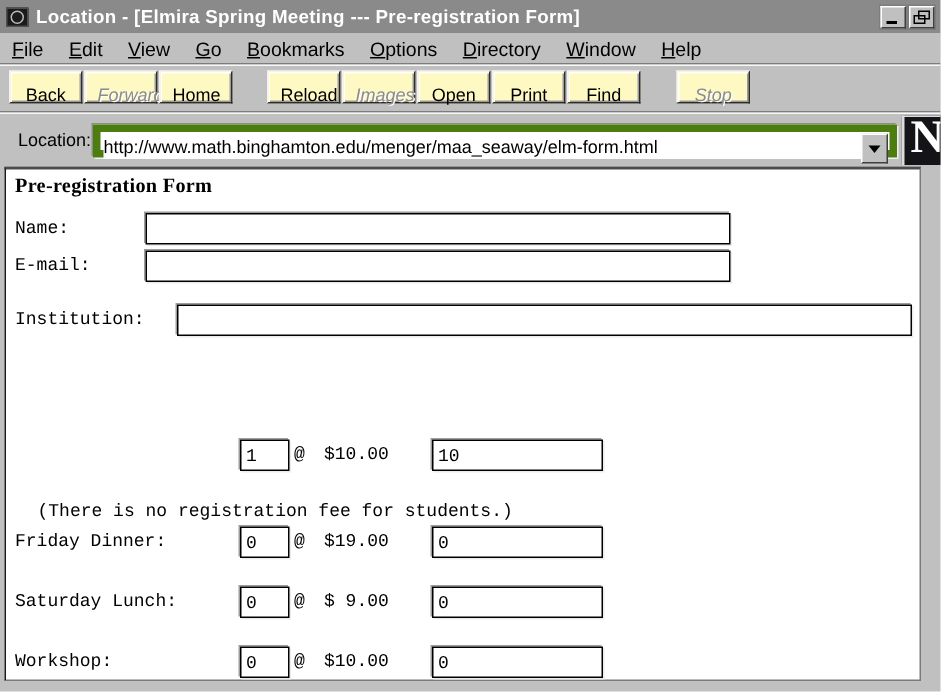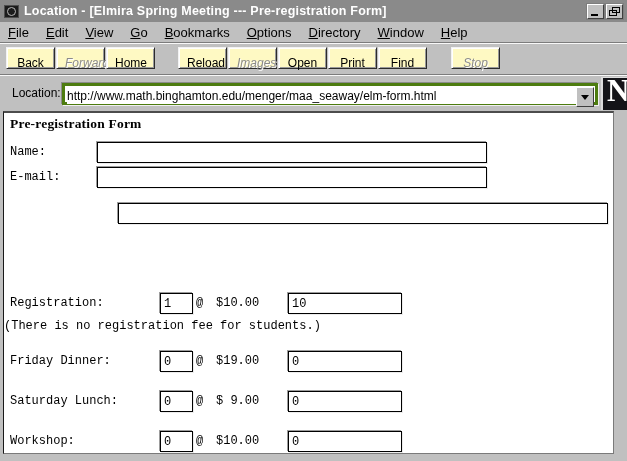--- a/index.html
+++ b/index.html
@@ -37,7 +37,7 @@
   .locationbar{position:absolute;left:0;top:76px;width:627px;height:32px;background:#c0c0c0;}
   .loc-label{position:absolute;left:12px;top:10px;font-size:12px;color:#000;}
   .loc-combo{position:absolute;left:62px;top:7px;width:536px;height:22px;background:#fff;
-             border:3px solid #4d7c0f;box-shadow:-1px -1px 0 #8c8c8c,1px 1px 0 #f0f0f0;box-sizing:border-box;}
+             border:5px solid #4d7c0f;box-shadow:-1px -1px 0 #8c8c8c,1px 1px 0 #f0f0f0;box-sizing:border-box;}
   .loc-input{position:absolute;left:2px;top:1px;width:512px;height:17px;border:none;outline:none;
              padding:0;font-size:12px;font-family:"Liberation Sans",sans-serif;background:#fff;color:#000;}
   .loc-drop{position:absolute;right:1px;top:1px;width:16px;height:18px;background:#c0c0c0;

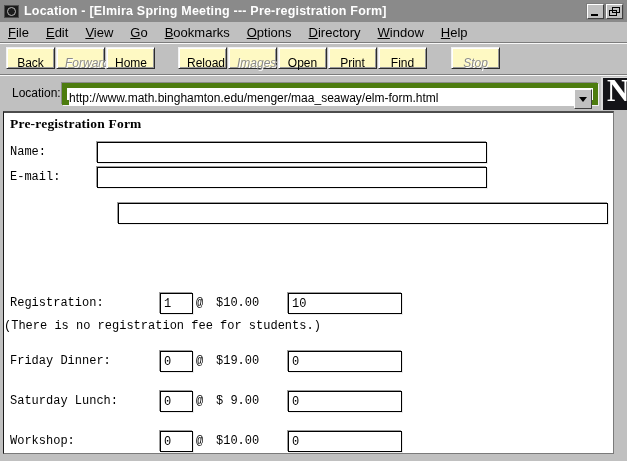--- a/index.html
+++ b/index.html
@@ -143,6 +143,7 @@
   </div>
 
   <div class="frow" style="top:90px">
+    <span class="flabel">Institution:</span>
     <input class="pf tf" style="left: 114px; width: 490px;" value="">
   </div>
 

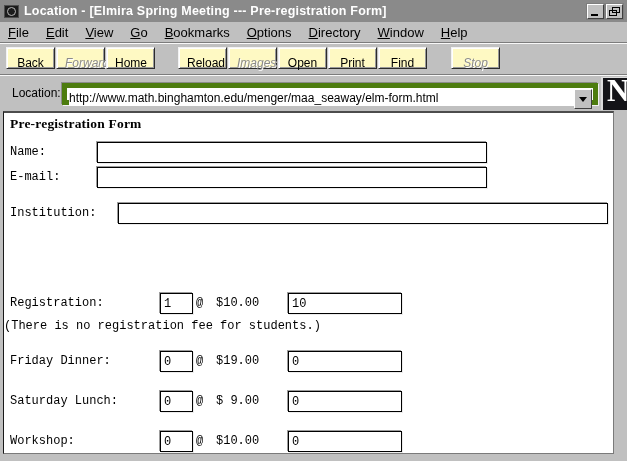--- a/index.html
+++ b/index.html
@@ -149,7 +149,6 @@
 
 
   <div class="frow" style="top:180px">
-    <span class="flabel">Registration:</span>
     <input class="pf qty" value="1" style="">
     <span class="at">@</span>
     <span class="price">$10.00</span>

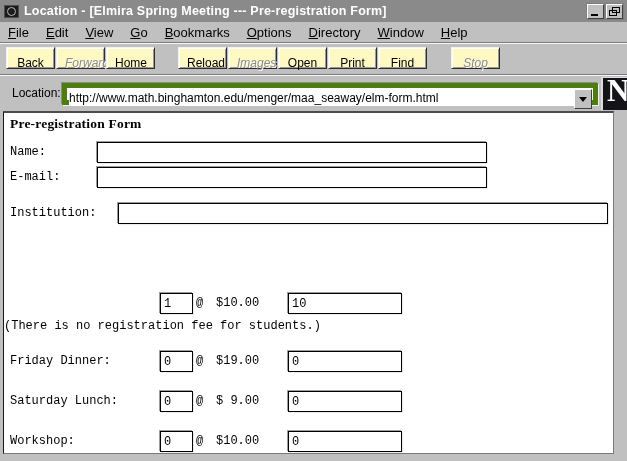--- a/index.html
+++ b/index.html
@@ -70,7 +70,7 @@
   .opt-label{position:absolute;white-space:pre;}
   .radio{position:absolute;top:4px;width:12px;height:12px;border-radius:50%;background:#fff;
          border:1px solid #2e2e2e;box-shadow:1px 1px 0 #cfcfcf;box-sizing:border-box;}
-  .note{position:absolute;left:0;white-space:pre;line-height:14px;}
+  .note{position:absolute;left:21px;white-space:pre;line-height:14px;margin-top:15px;}
 </style>
 </head>
 <body>

